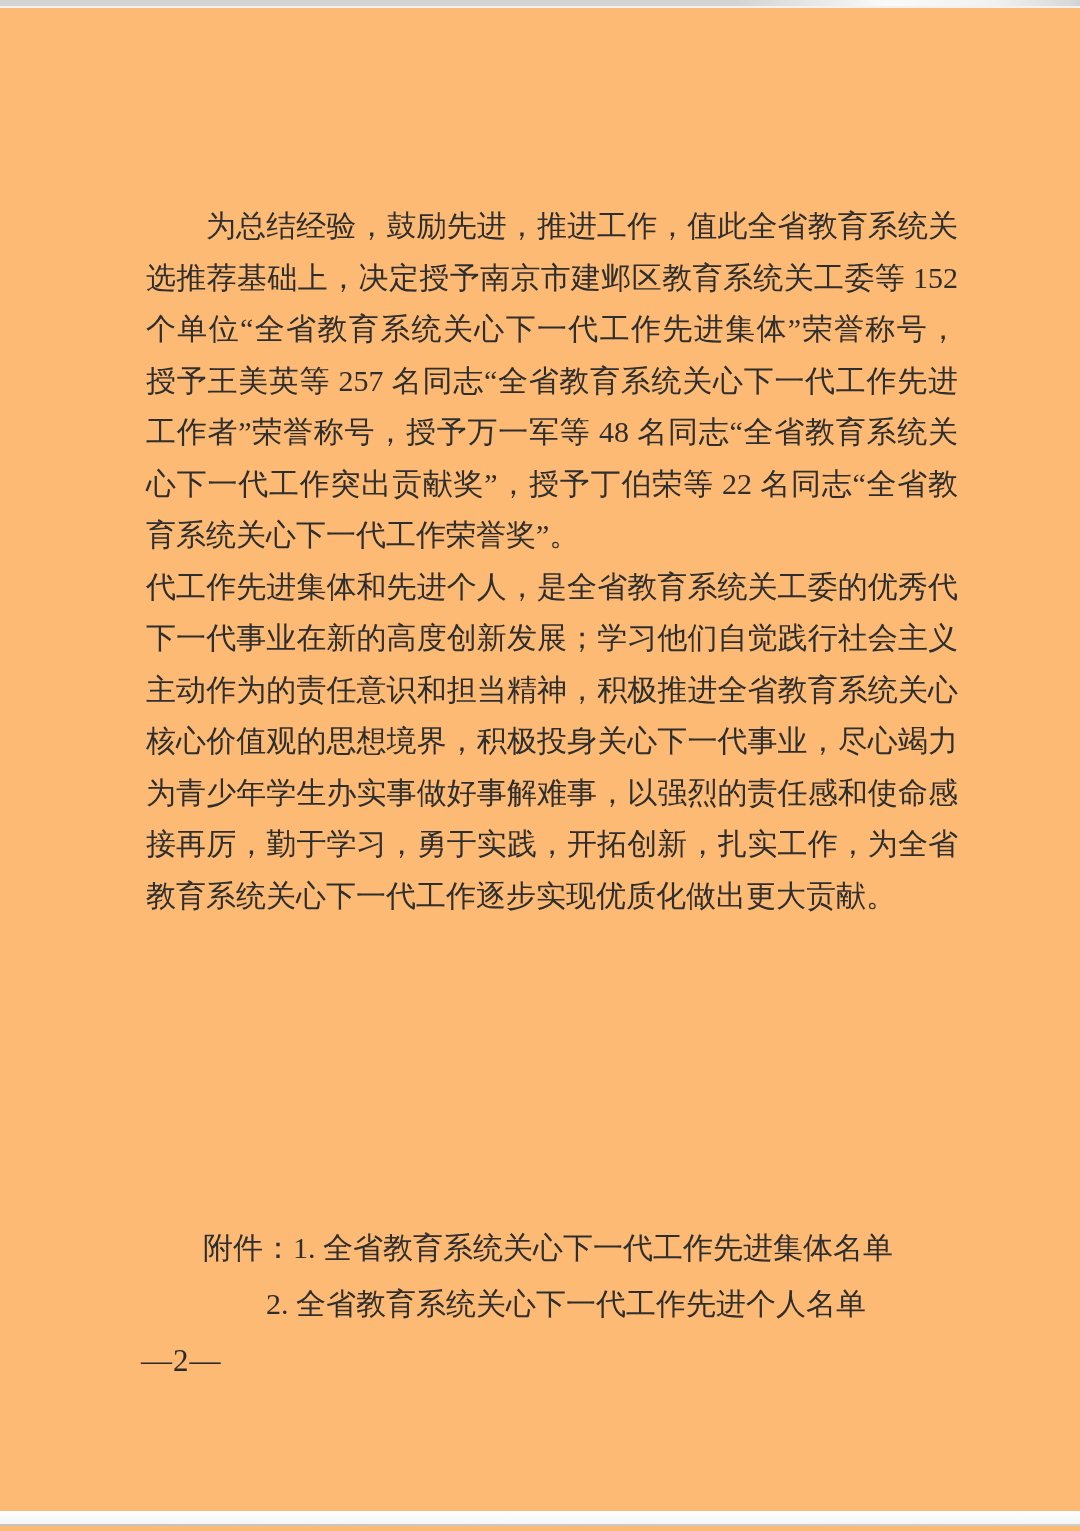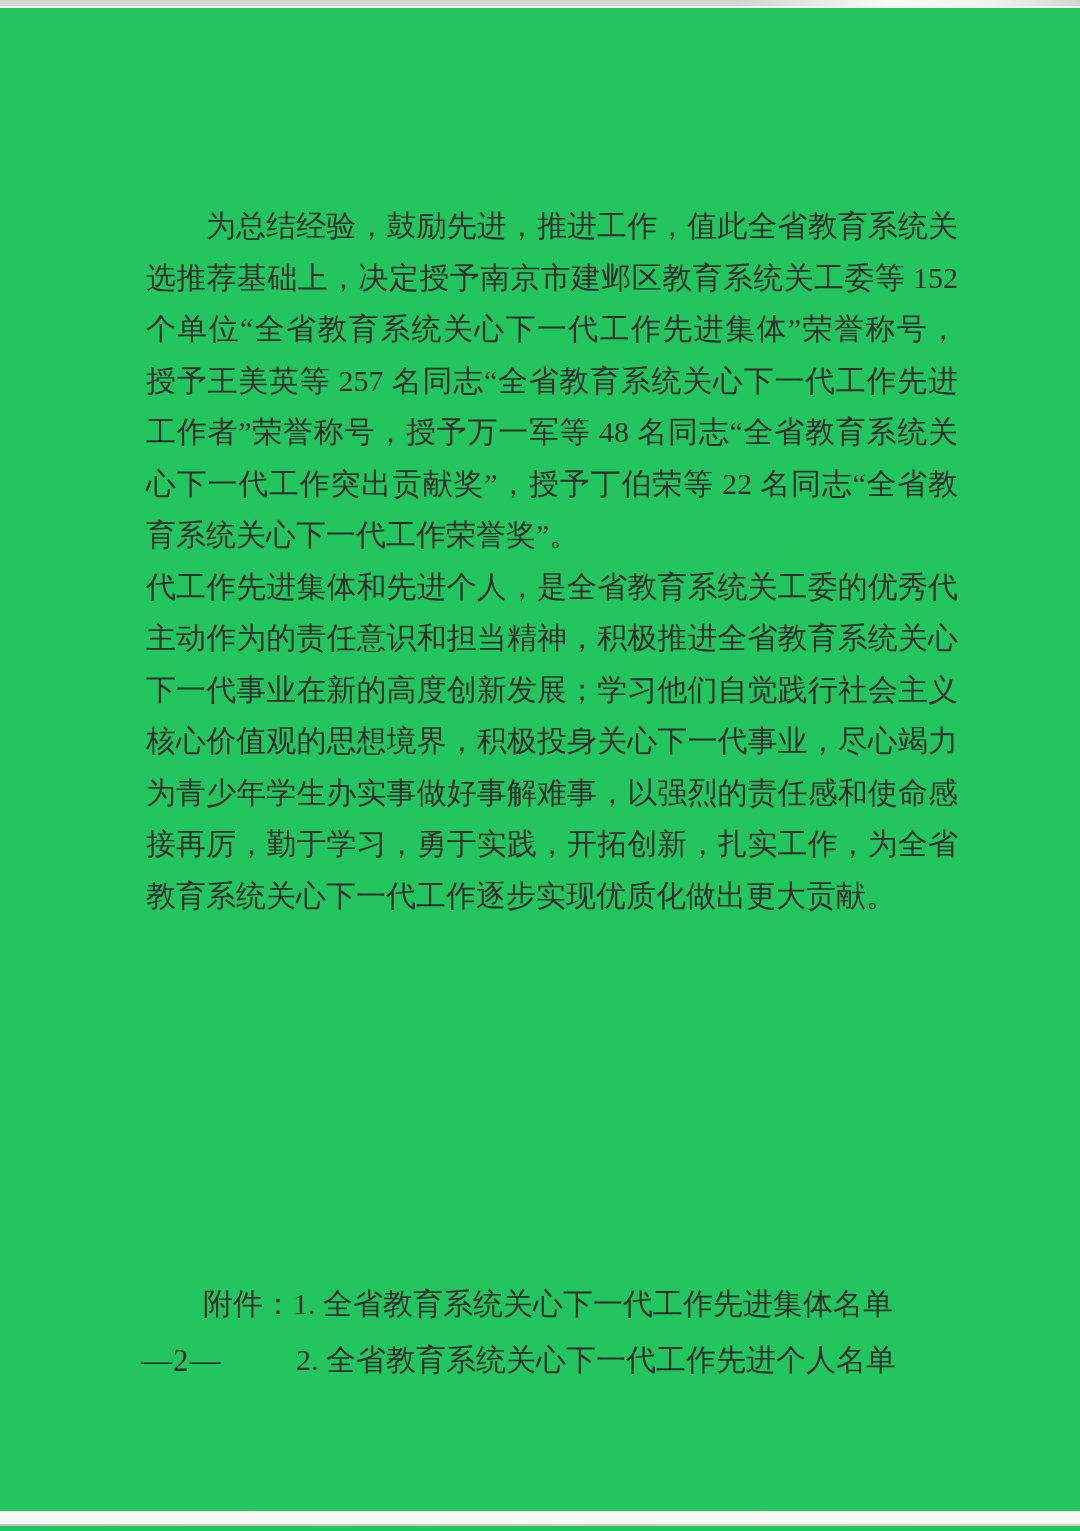--- a/index.html
+++ b/index.html
@@ -7,7 +7,7 @@
     position: relative;
     width: 1080px;
     height: 1531px;
-    background: #22c55e;
+    background: #fdba74;
     overflow: hidden;
     font-family: "Liberation Serif", "DejaVu Serif", serif;
     color: #2e2e2e;

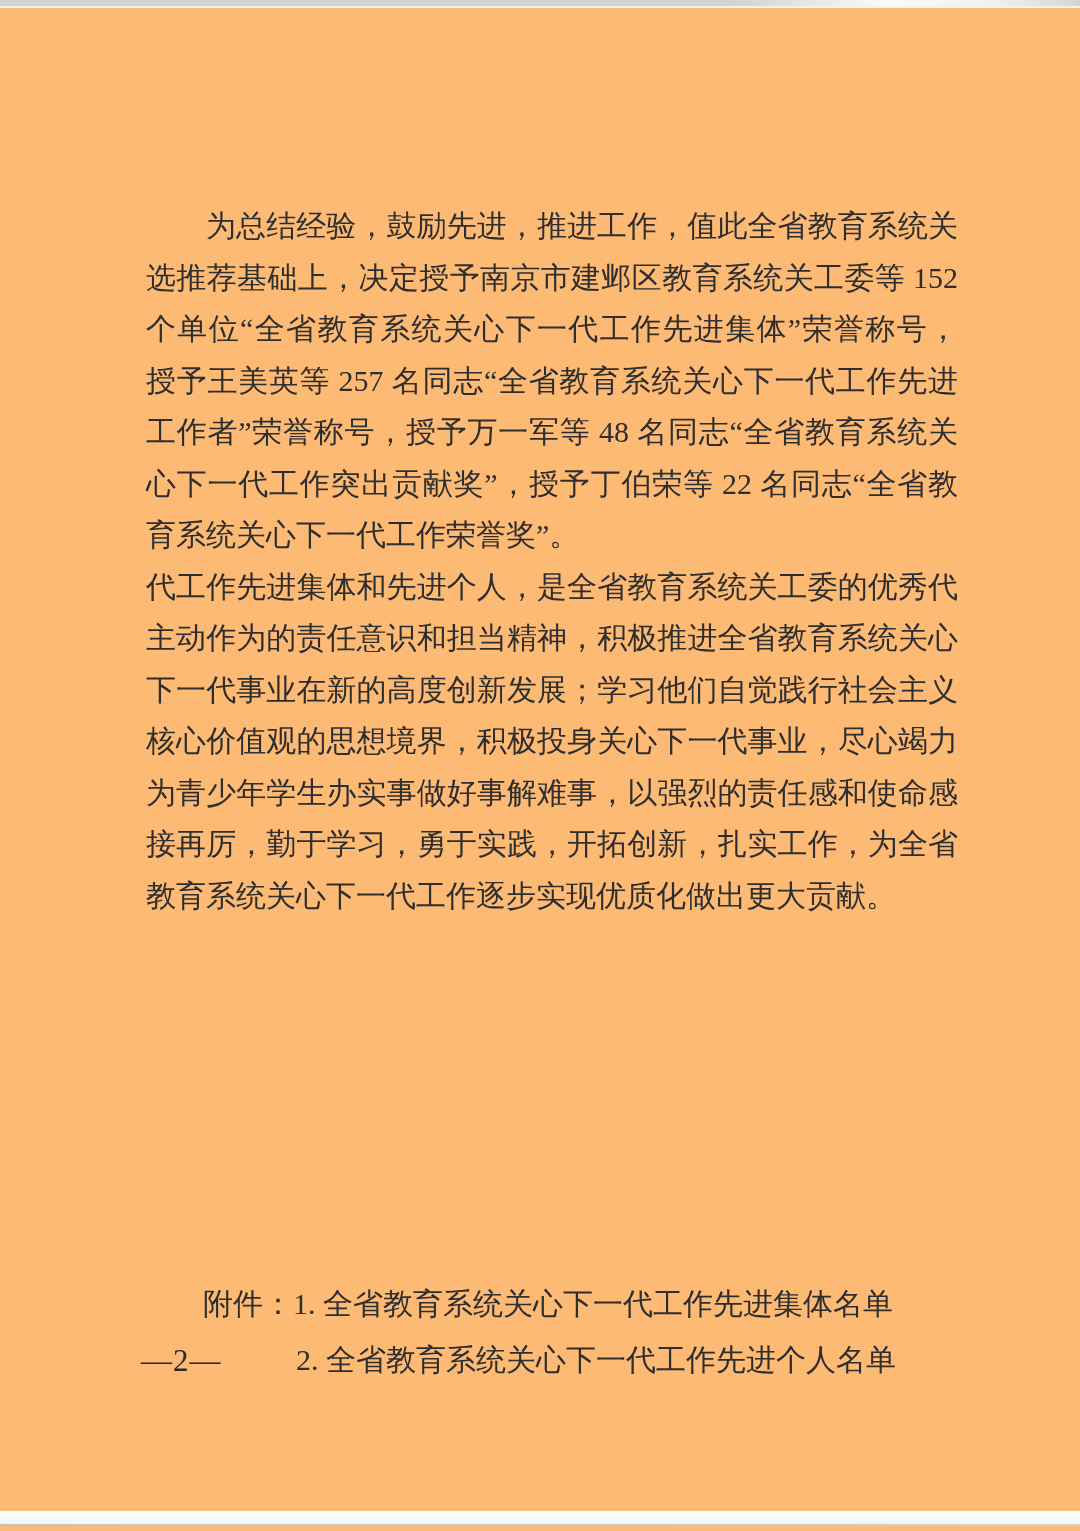--- a/index.html
+++ b/index.html
@@ -99,8 +99,8 @@
     </div>
     <div>
       <div class="line j">代工作先进集体和先进个人，是全省教育系统关工委的优秀代</div>
+      <div class="line j">下一代事业在新的高度创新发展；学习他们自觉践行社会主义</div>
       <div class="line j">主动作为的责任意识和担当精神，积极推进全省教育系统关心</div>
-      <div class="line j">下一代事业在新的高度创新发展；学习他们自觉践行社会主义</div>
       <div class="line j">核心价值观的思想境界，积极投身关心下一代事业，尽心竭力</div>
       <div class="line j">为青少年学生办实事做好事解难事，以强烈的责任感和使命感</div>
       <div class="line j">接再厉，勤于学习，勇于实践，开拓创新，扎实工作，为全省</div>

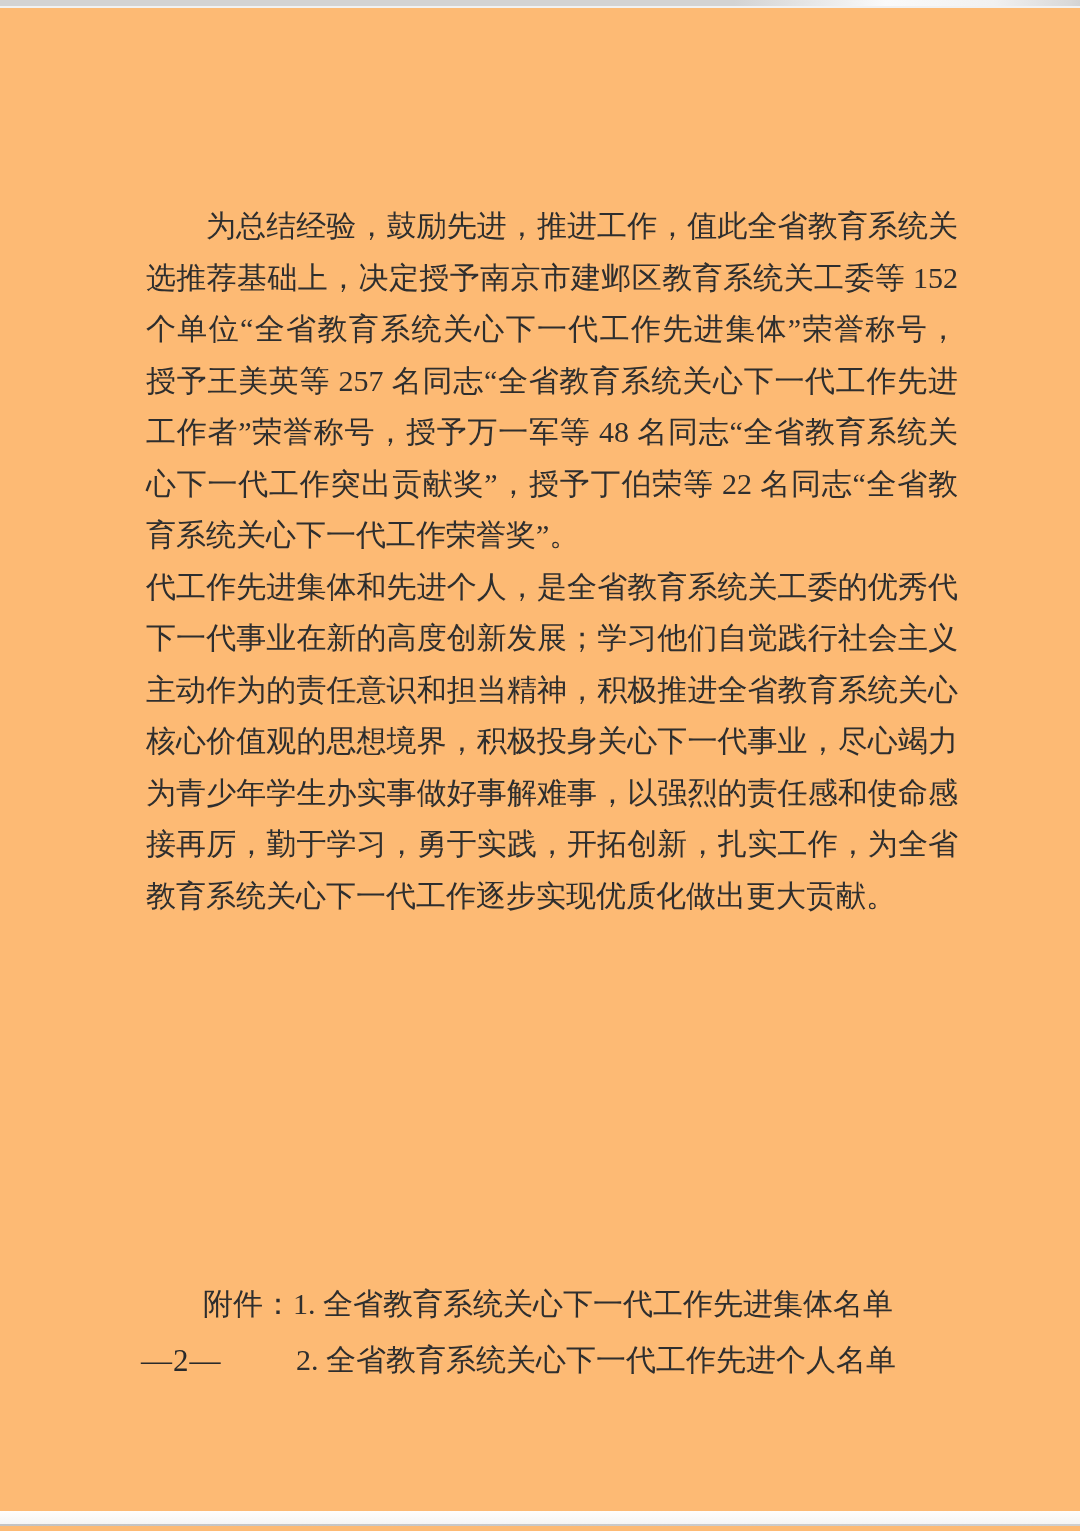--- a/index.html
+++ b/index.html
@@ -58,7 +58,7 @@
   .attachments {
     position: absolute;
     left: 203px;
-    top: 1276px;
+    top: 1220px;
     font-size: 30px;
   }
   .attach-line {

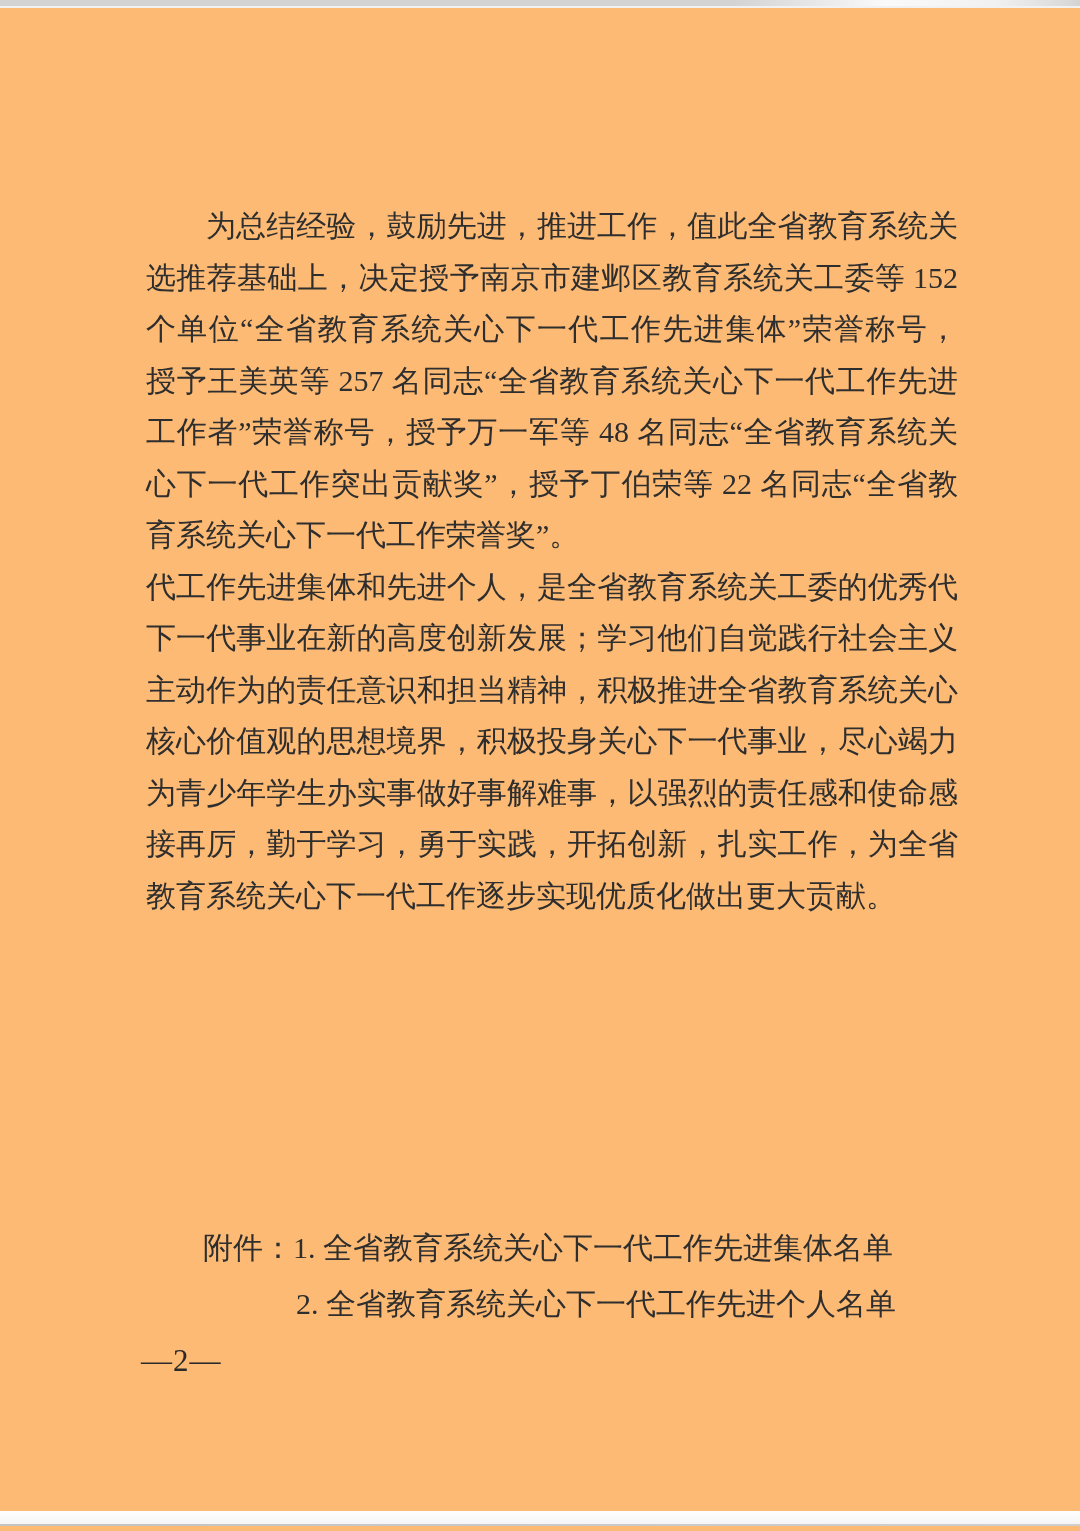--- a/index.html
+++ b/index.html
@@ -67,7 +67,7 @@
     white-space: nowrap;
   }
   .attach-line .label { display: inline; }
-  .attach-item-2 { margin-left: 93px; }
+  .attach-item-2 { margin-left: 63px; }
   
   .page-number {
     position: absolute;

